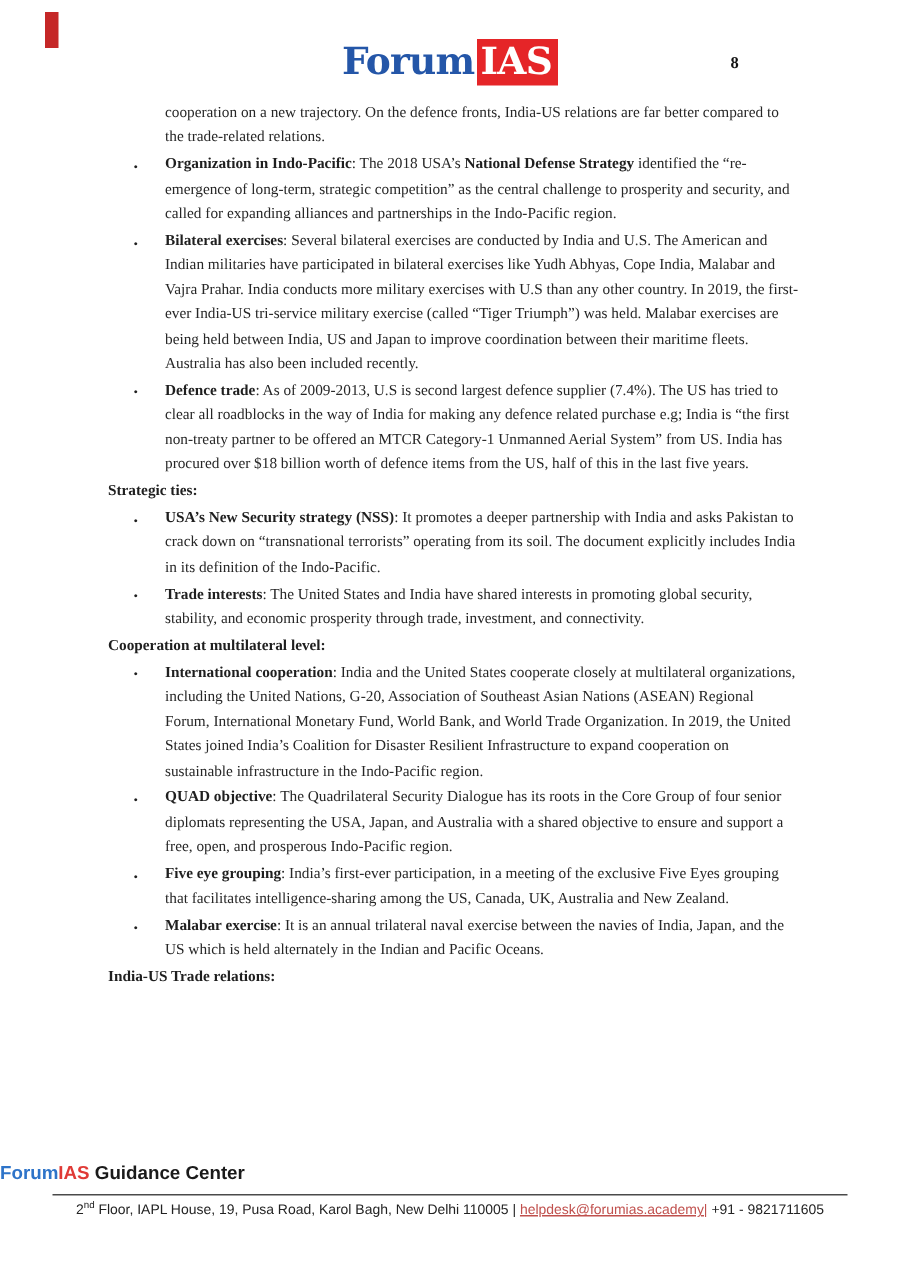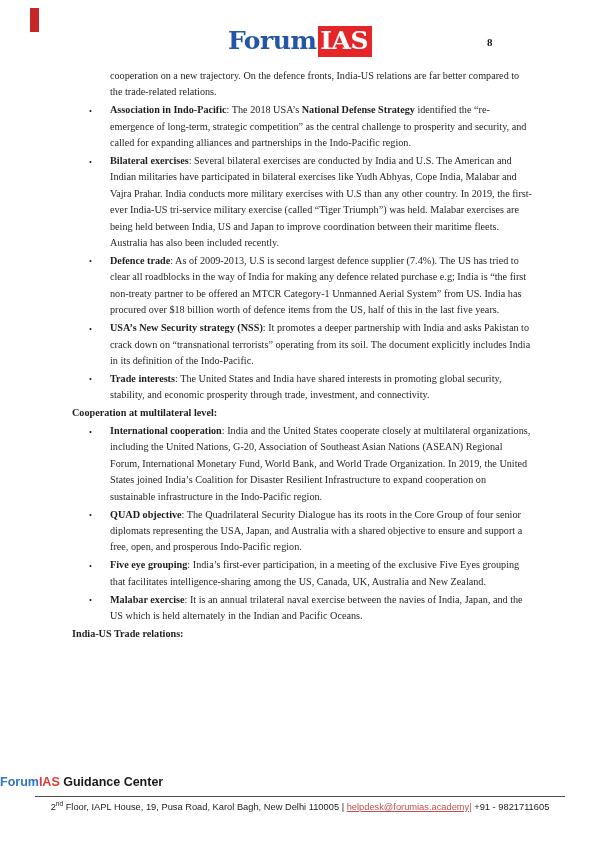--- a/index.html
+++ b/index.html
@@ -45,7 +45,7 @@
 
   <div class="docbody">
       <div class="block para"><span>cooperation on a new trajectory. On the defence fronts, India-US relations are far better compared to the trade-related relations.</span></div>
-      <div class="block bullet"><span class="marker">•</span><b>Association in Indo-Pacific</b><span>: The 2018 USA’s </span><b>National Defense Strategy</b><span> identified the “re-emergence of long-term, strategic competition” as the central challenge to prosperity and security, and called for expanding alliances and partnerships in the Indo-Pacific region.</span></div>
+      <div class="block bullet"><span class="marker">•</span><b>Organization in Indo-Pacific</b><span>: The 2018 USA’s </span><b>National Defense Strategy</b><span> identified the “re-emergence of long-term, strategic competition” as the central challenge to prosperity and security, and called for expanding alliances and partnerships in the Indo-Pacific region.</span></div>
       <div class="block bullet"><span class="marker">•</span><b>Bilateral exercises</b><span>: Several bilateral exercises are conducted by India and U.S. The American and Indian militaries have participated in bilateral exercises like Yudh Abhyas, Cope India, Malabar and Vajra Prahar. India conducts more military exercises with U.S than any other country. In 2019, the first-ever India-US tri-service military exercise (called “Tiger Triumph”) was held. Malabar exercises are being held between India, US and Japan to improve coordination between their maritime fleets. Australia has also been included recently.</span></div>
       <div class="block bullet"><span class="marker">•</span><b>Defence trade</b><span>: As of 2009-2013, U.S is second largest defence supplier (7.4%). The US has tried to clear all roadblocks in the way of India for making any defence related purchase e.g; India is “the first non-treaty partner to be offered an MTCR Category-1 Unmanned Aerial System” from US. India has procured over $18 billion worth of defence items from the US, half of this in the last five years.</span></div>
       <div class="block bullet"><span class="marker">•</span><b>USA’s New Security strategy (NSS)</b><span>: It promotes a deeper partnership with India and asks Pakistan to crack down on “transnational terrorists” operating from its soil. The document explicitly includes India in its definition of the Indo-Pacific.</span></div>

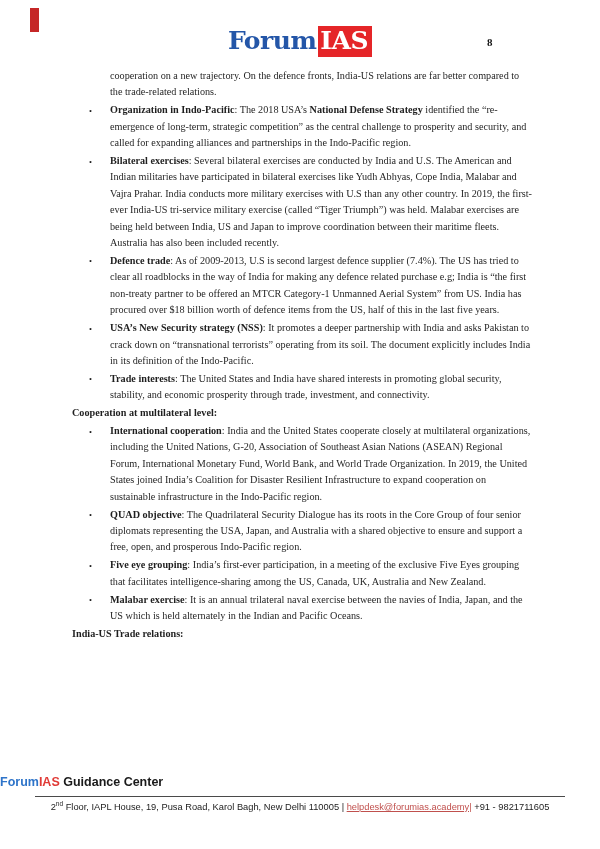--- a/index.html
+++ b/index.html
@@ -48,6 +48,7 @@
       <div class="block bullet"><span class="marker">•</span><b>Organization in Indo-Pacific</b><span>: The 2018 USA’s </span><b>National Defense Strategy</b><span> identified the “re-emergence of long-term, strategic competition” as the central challenge to prosperity and security, and called for expanding alliances and partnerships in the Indo-Pacific region.</span></div>
       <div class="block bullet"><span class="marker">•</span><b>Bilateral exercises</b><span>: Several bilateral exercises are conducted by India and U.S. The American and Indian militaries have participated in bilateral exercises like Yudh Abhyas, Cope India, Malabar and Vajra Prahar. India conducts more military exercises with U.S than any other country. In 2019, the first-ever India-US tri-service military exercise (called “Tiger Triumph”) was held. Malabar exercises are being held between India, US and Japan to improve coordination between their maritime fleets. Australia has also been included recently.</span></div>
       <div class="block bullet"><span class="marker">•</span><b>Defence trade</b><span>: As of 2009-2013, U.S is second largest defence supplier (7.4%). The US has tried to clear all roadblocks in the way of India for making any defence related purchase e.g; India is “the first non-treaty partner to be offered an MTCR Category-1 Unmanned Aerial System” from US. India has procured over $18 billion worth of defence items from the US, half of this in the last five years.</span></div>
+      <div class="block heading"><b>Strategic ties:</b></div>
       <div class="block bullet"><span class="marker">•</span><b>USA’s New Security strategy (NSS)</b><span>: It promotes a deeper partnership with India and asks Pakistan to crack down on “transnational terrorists” operating from its soil. The document explicitly includes India in its definition of the Indo-Pacific.</span></div>
       <div class="block bullet"><span class="marker">•</span><b>Trade interests</b><span>: The United States and India have shared interests in promoting global security, stability, and economic prosperity through trade, investment, and connectivity.</span></div>
       <div class="block heading"><b>Cooperation at multilateral level:</b></div>

